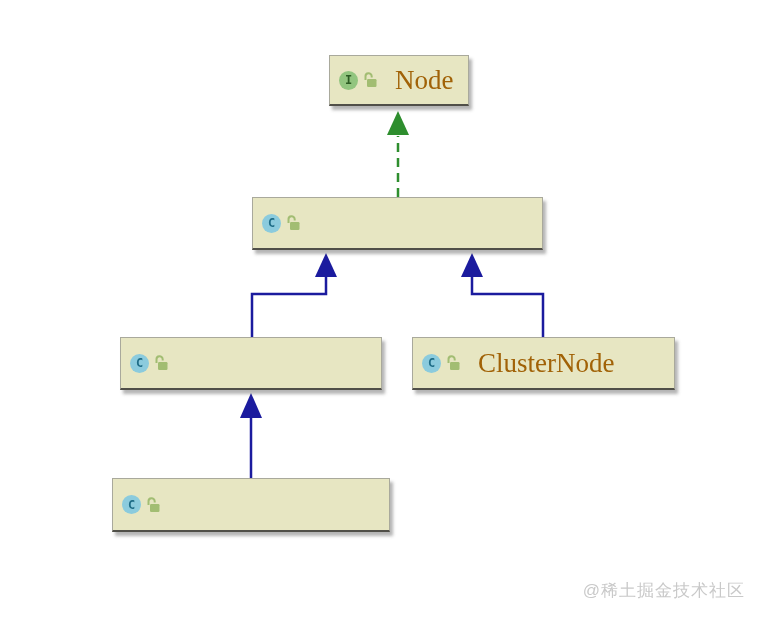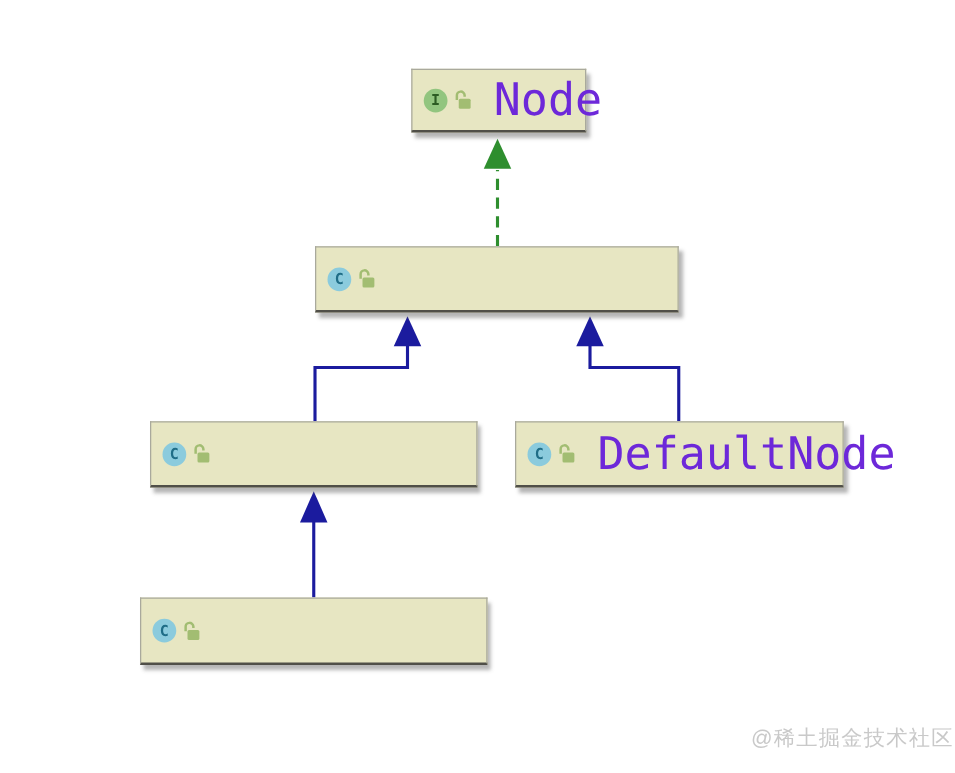--- a/index.html
+++ b/index.html
@@ -50,10 +50,11 @@
   }
   .uml-box .node-label {
     margin-left: 17px;
-    font-size: 36px;
-    color: #6d28d9;
+    font-size: 27px;
+    color: #a16207;
     white-space: nowrap;
     letter-spacing: 0px;
+    font-family: Liberation Serif, serif;
   }
   #box-node          { left: 329px; top: 55px;  width: 140px; height: 51px; }
   #box-statisticnode { left: 252px; top: 197px; width: 291px; height: 53px; }

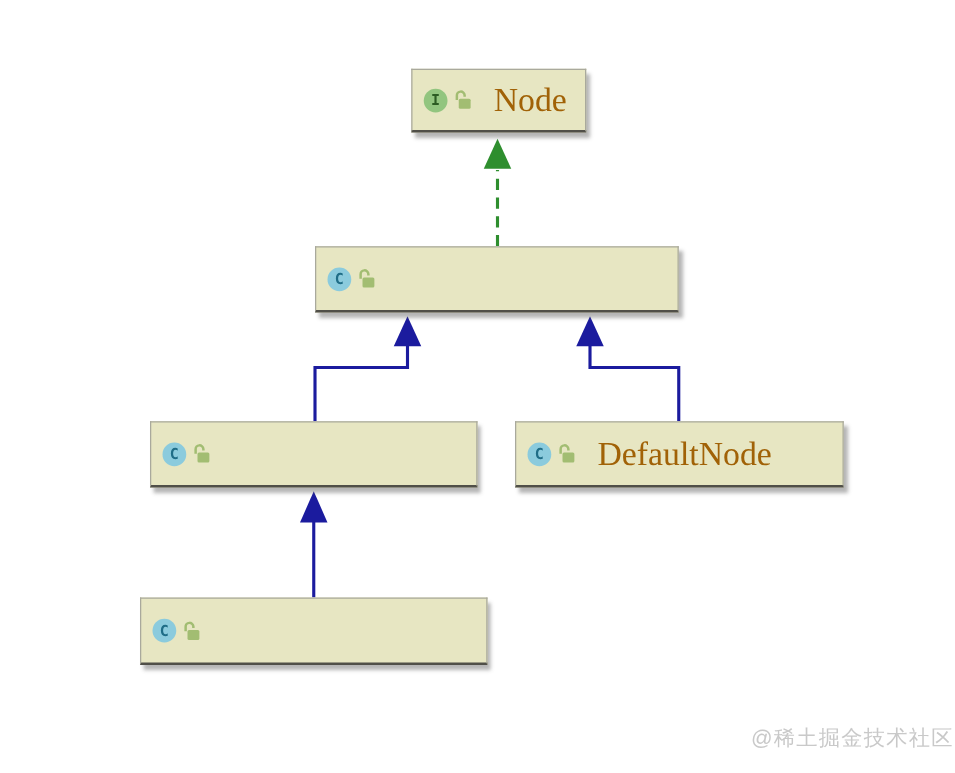--- a/index.html
+++ b/index.html
@@ -139,7 +139,7 @@
         <rect x="4" y="7" width="9.5" height="8" rx="1.2" fill="#a2bd72"></rect>
       </svg>
     </span>
-    <span class="node-label">DefaultNode</span>
+    <span class="node-label">ClusterNode</span>
   </div>
 
   <div class="uml-box" id="box-entrancenode">

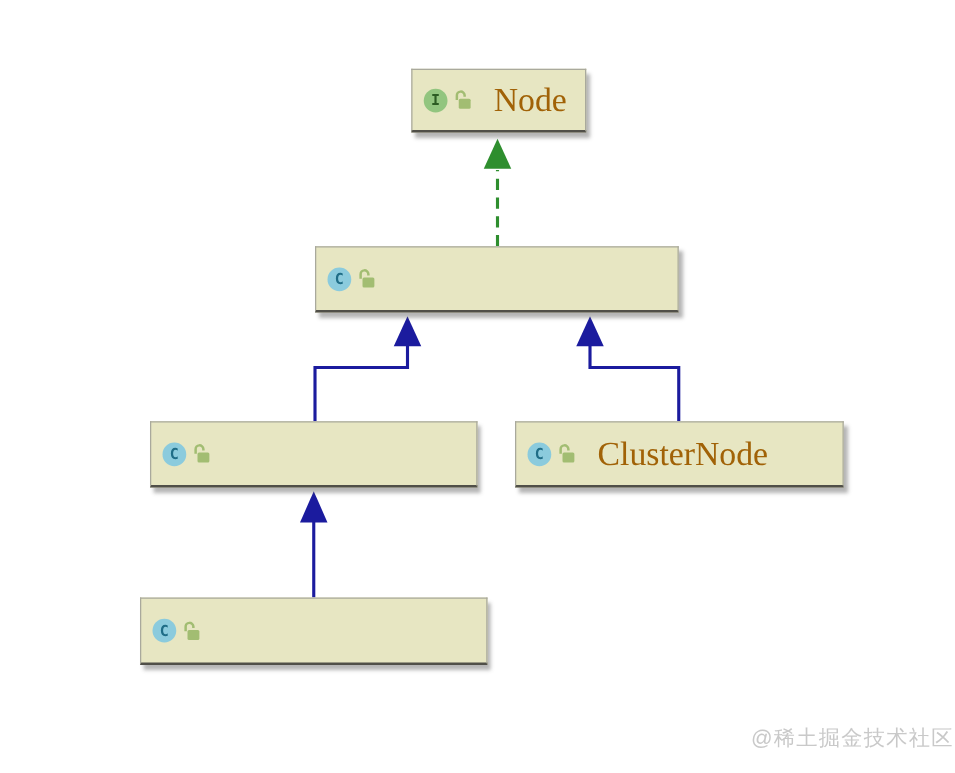--- a/index.html
+++ b/index.html
@@ -63,7 +63,7 @@
   #box-entrancenode  { left: 112px; top: 478px; width: 278px; height: 54px; }
   .watermark {
     position: absolute;
-    right: 1px;
+    right: 19px;
     bottom: 16px;
     font-family: "Liberation Sans", "DejaVu Sans", sans-serif;
     font-size: 17px;

